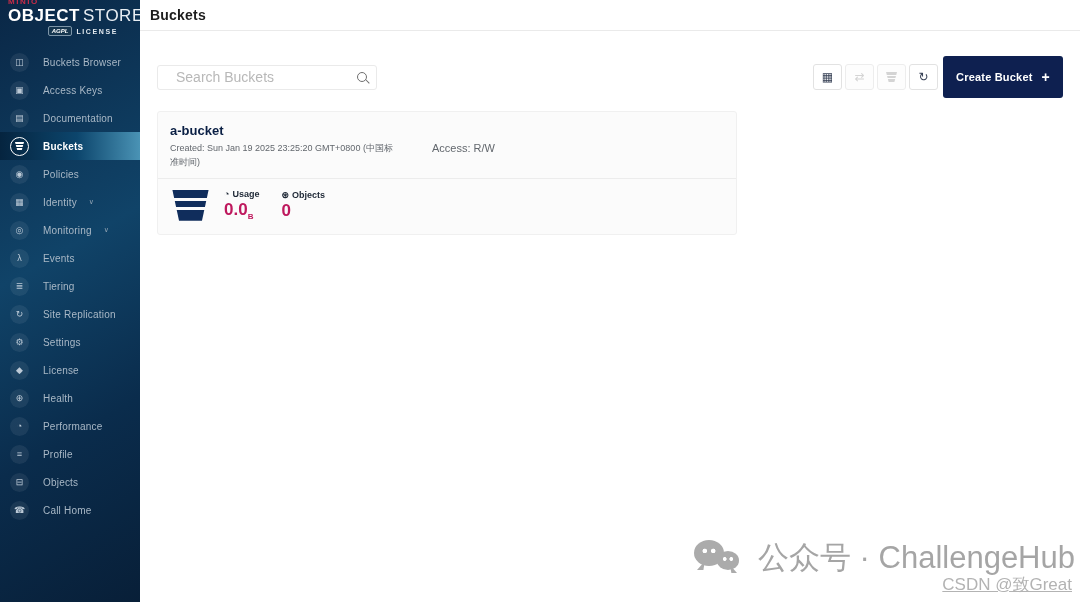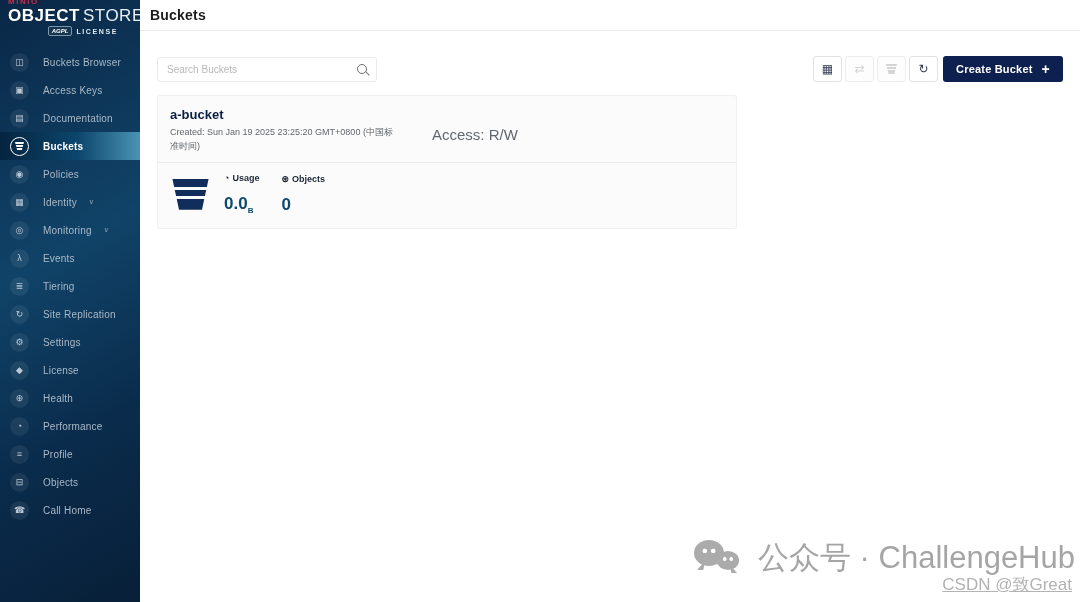--- a/index.html
+++ b/index.html
@@ -52,7 +52,7 @@
   .search-box { position:relative; width:220px; }
   .search-input {
     width:100%; height:25px; border:1px solid #eaeaea; border-radius:3px;
-    padding:0 26px 0 9px; font-size:10px; color:#444; box-sizing:border-box;
+    padding:0 26px 0 18px; font-size:14px; color:#444; box-sizing:border-box;
     outline:none; background:#fff; font-family:"Liberation Sans", sans-serif;
   }
   .search-input::placeholder { color:#b8b8b8; }

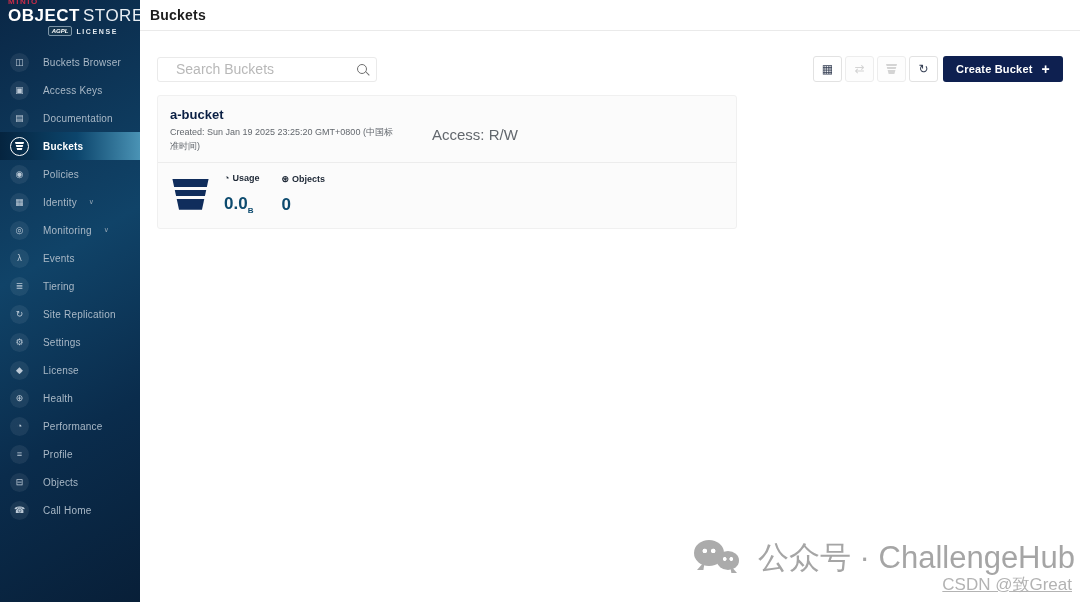--- a/index.html
+++ b/index.html
@@ -67,7 +67,7 @@
   .icon-btn.disabled { color:#d4d4d4; border-color:#ededed; background:#fdfdfd; cursor:default; }
   .icon-btn .mini-bucket { width:11px; height:10px; }
   .create-btn {
-    margin-left:5px; height:26px; background:#0e2050; color:#ffffff; border:none; border-radius:3px;
+    margin-left:5px; height:42px; background:#0e2050; color:#ffffff; border:none; border-radius:3px;
     font-size:11px; font-weight:bold; padding:0 13px; display:flex; align-items:center; gap:9px;
     cursor:pointer; font-family:"Liberation Sans", sans-serif; letter-spacing:0.2px;
   }

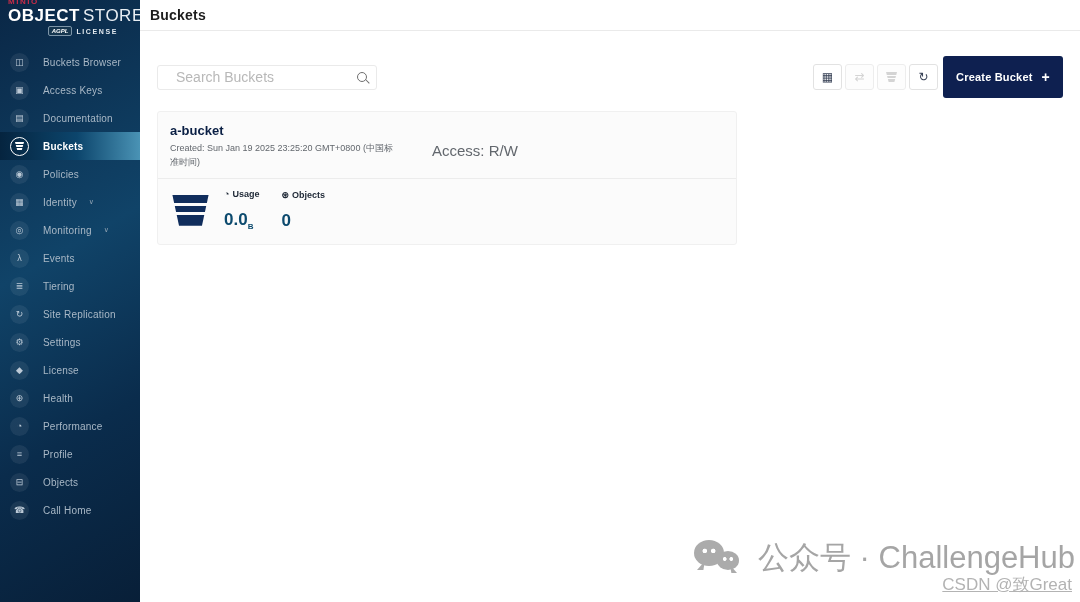--- a/index.html
+++ b/index.html
@@ -82,7 +82,7 @@
   .bucket-name { font-size:13px; font-weight:bold; color:#0a1f44; }
   .bucket-meta { display:flex; margin-top:4px; }
   .bucket-created { font-size:9px; color:#62676d; max-width:230px; line-height:1.5; }
-  .bucket-access { font-size:15px; color:#62676d; margin-left:32px; }
+  .bucket-access { font-size:11px; color:#62676d; margin-left:32px; }
   .card-divider { border:none; border-top:1px solid #ececec; margin:9px -12px 0; }
   .bucket-stats { display:flex; align-items:center; margin-top:10px; }
   .big-bucket {

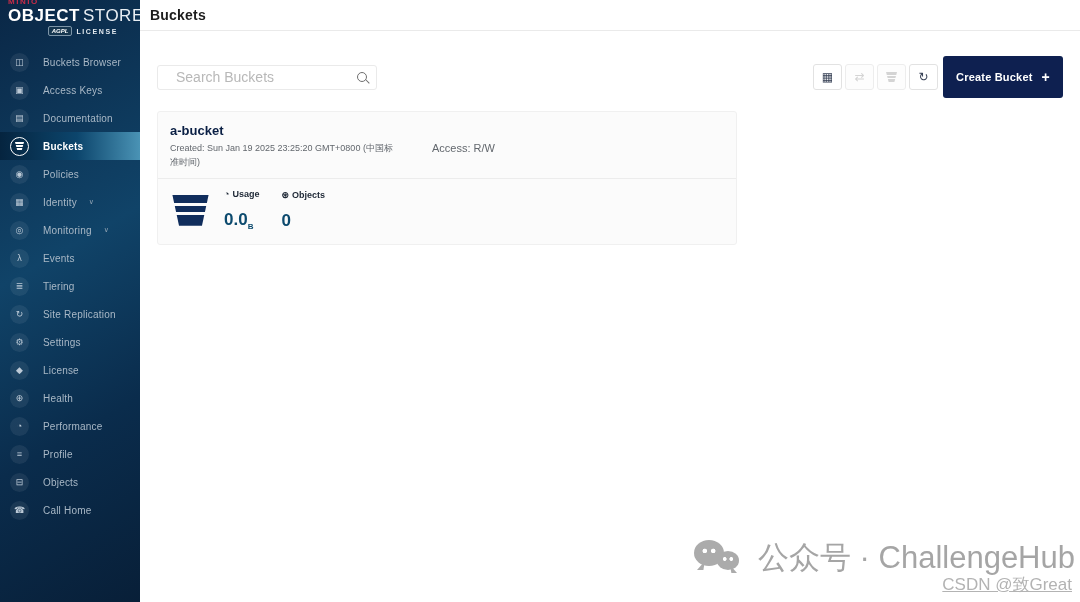--- a/index.html
+++ b/index.html
@@ -94,7 +94,7 @@
   .stat + .stat { margin-left:22px; }
   .stat-label { font-size:9px; font-weight:bold; color:#1d2735; display:flex; align-items:center; gap:3px; }
   .stat-icon { font-size:9px; color:#1d2735; }
-  .stat-value { font-size:17px; font-weight:bold; color:#0c4a6e; margin-top:11px; }
+  .stat-value { font-size:17px; font-weight:bold; color:#be185d; margin-top:1px; }
   .stat-unit { font-size:8px; font-weight:bold; }
 
   

